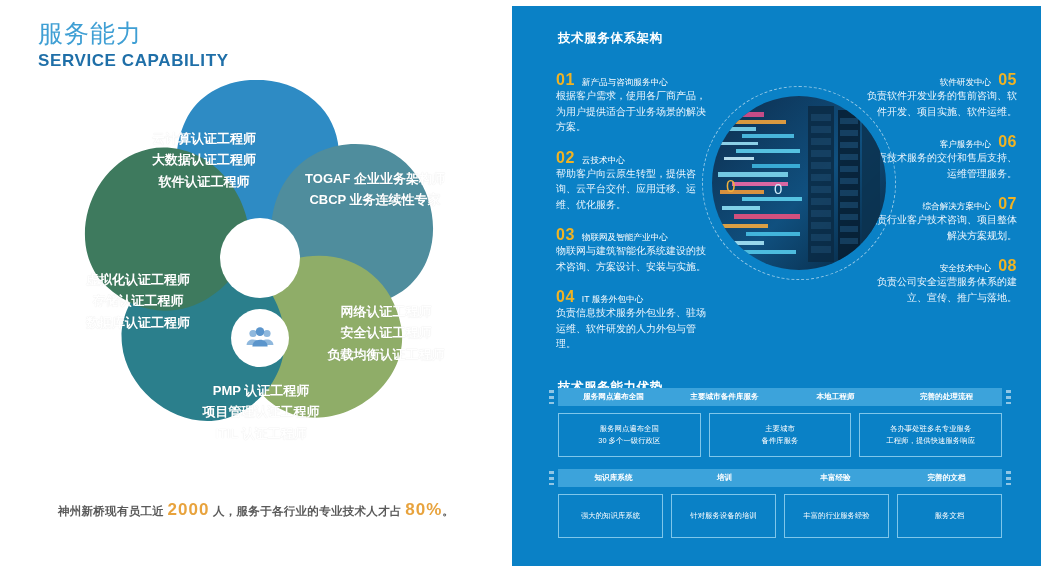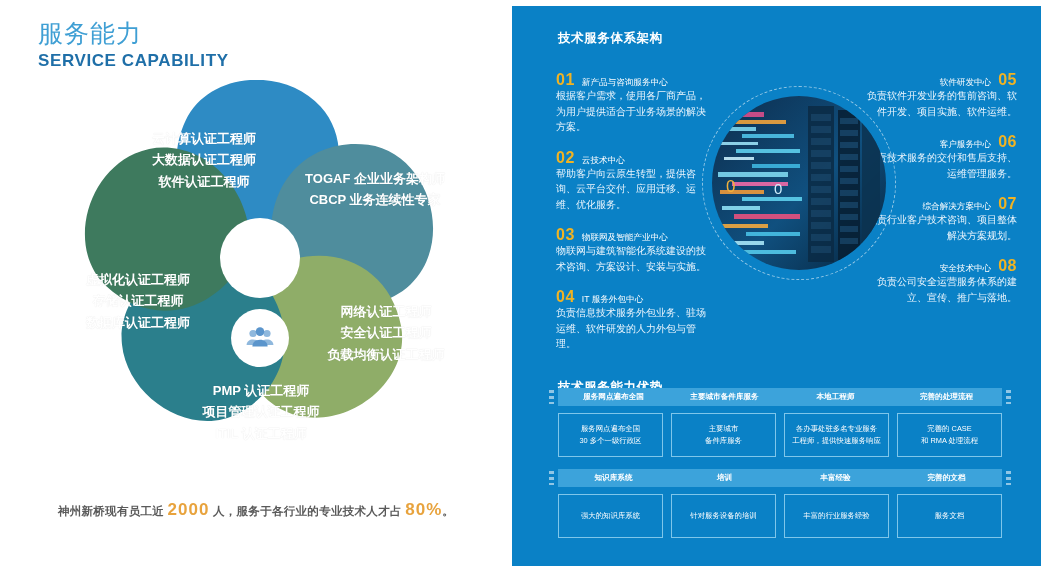--- a/index.html
+++ b/index.html
@@ -320,10 +320,6 @@
         <div>各办事处驻多名专业服务</div>
         <div>工程师，提供快速服务响应</div>
       </div>
-      <div class="body-cell">
-        <div>完善的 CASE</div>
-        <div>和 RMA 处理流程</div>
-      </div>
     </div>
   </div>
 

